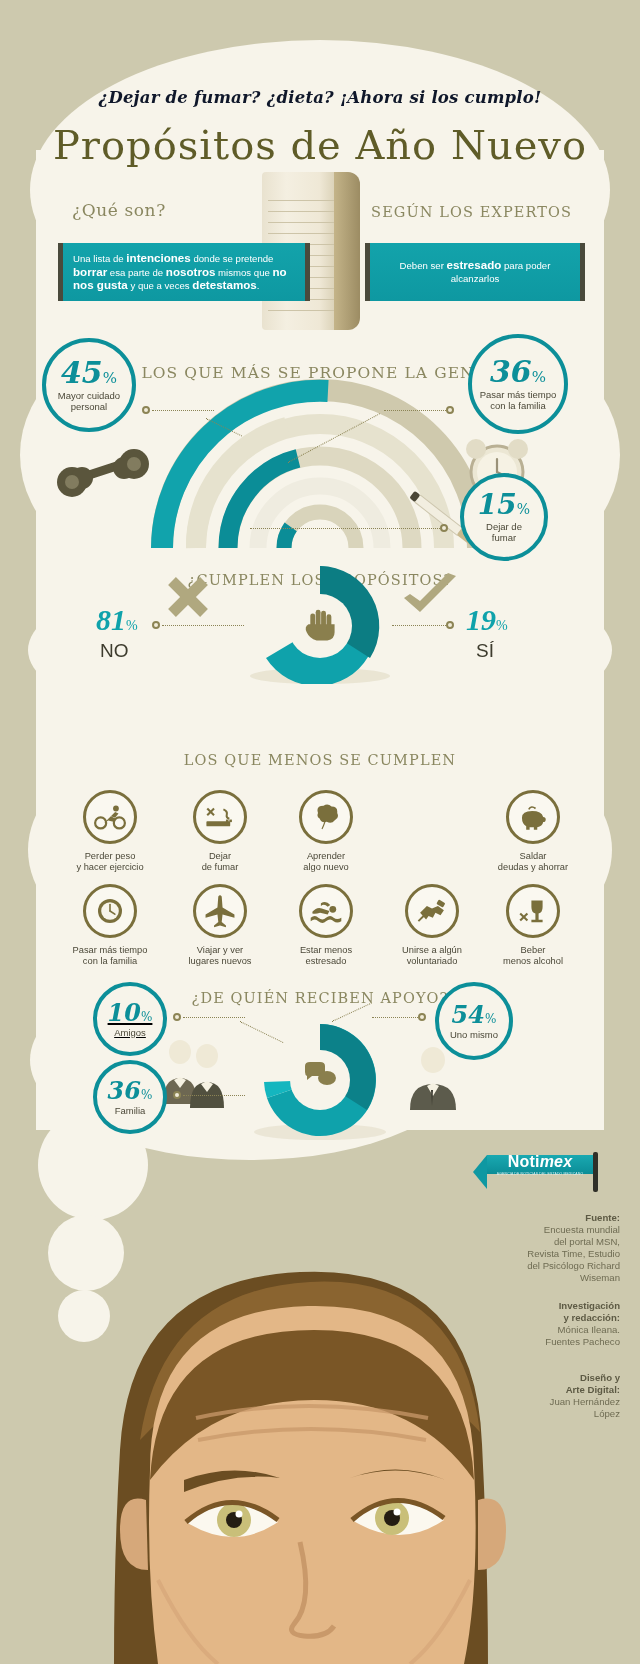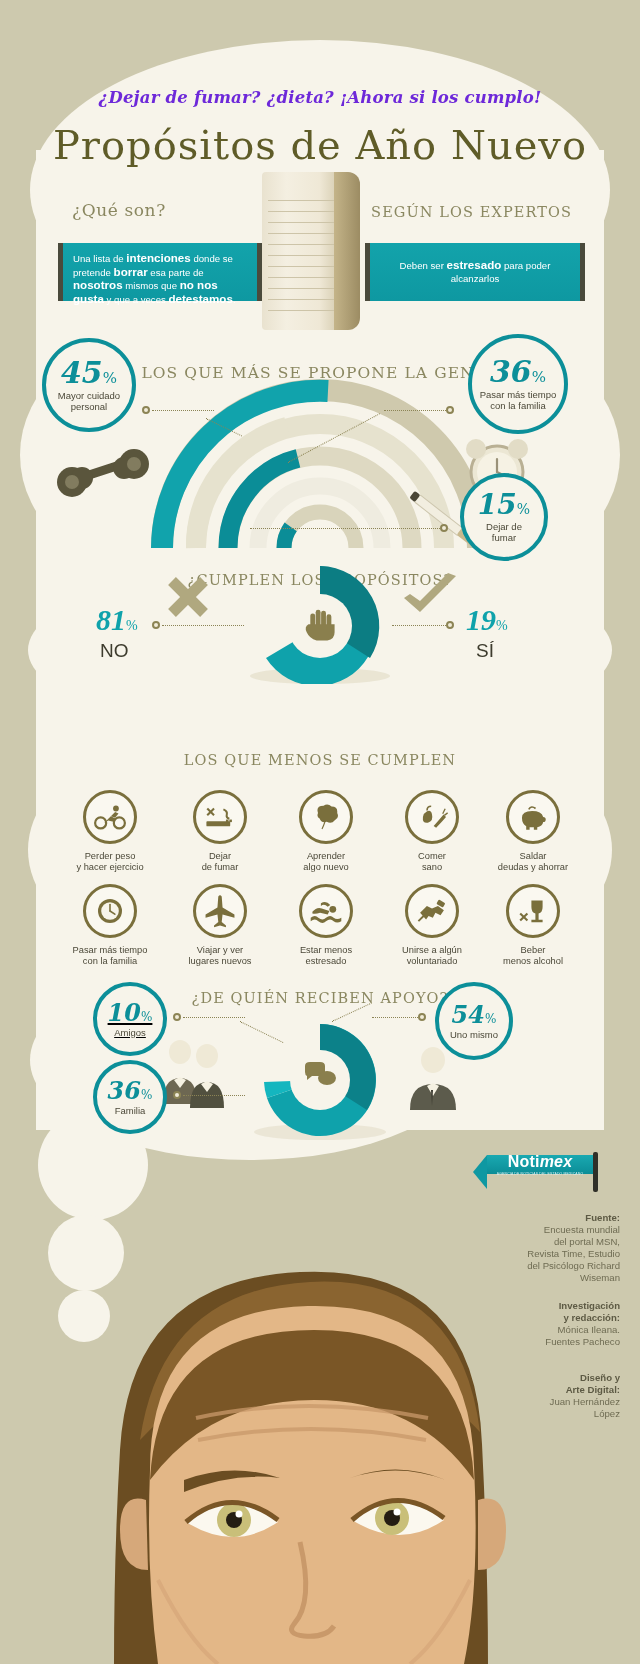--- a/index.html
+++ b/index.html
@@ -32,7 +32,7 @@
     font-weight: bold;
     font-size: 16.5px;
     letter-spacing: .2px;
-    color: #6d28d9;
+    color: #0f172a;
   }
   .title {
     position: absolute; left: 0; right: 0; top: 122px;

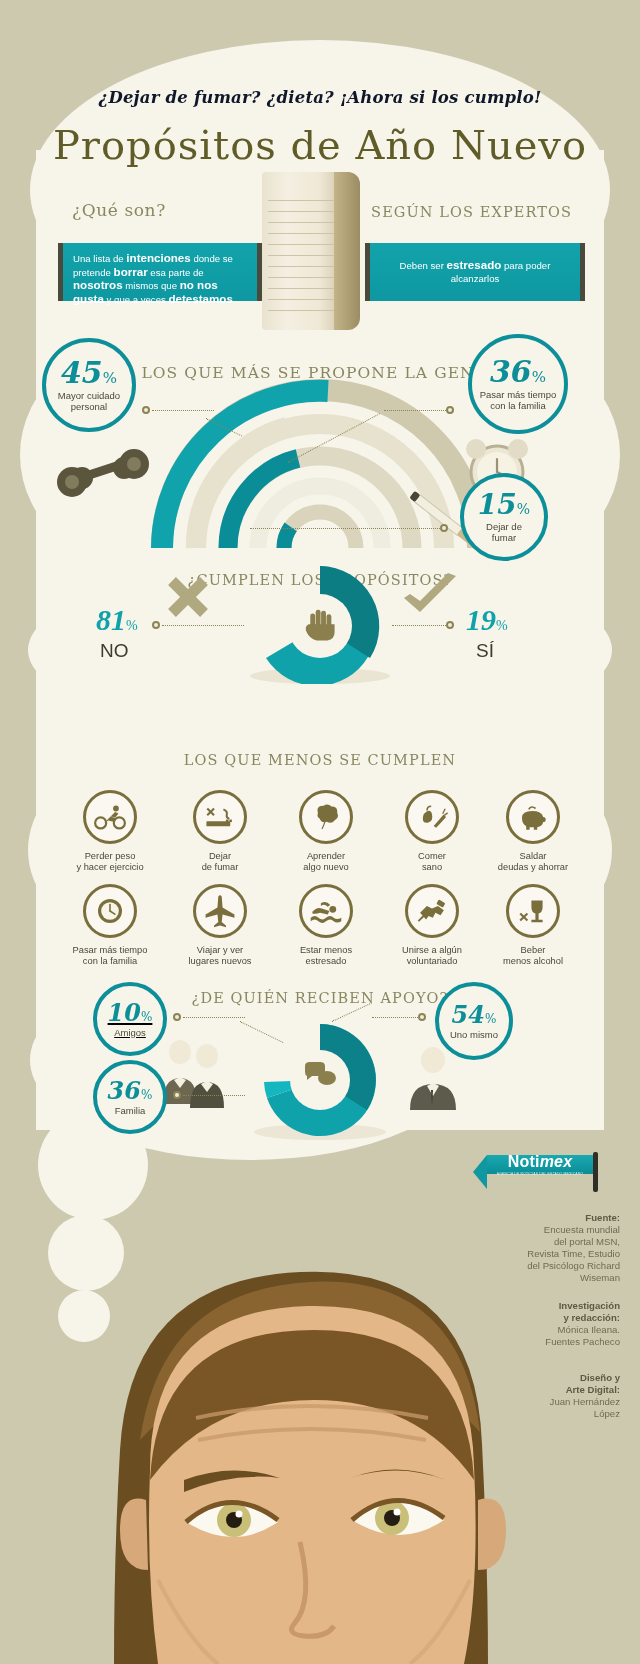--- a/index.html
+++ b/index.html
@@ -64,7 +64,7 @@
     padding: 9px 10px;
   }
   .tealbox b { font-size: 11.6px; }
-  .tealbox.left  { left: 58px;  top: 243px; width: 204px; height: 58px; }
+  .tealbox.left  { left: 58px;  top: 243px; width: 252px; height: 58px; }
   .tealbox.right { right: 55px; top: 243px; width: 220px; height: 58px; text-align: center; padding-top: 16px; }
 
   

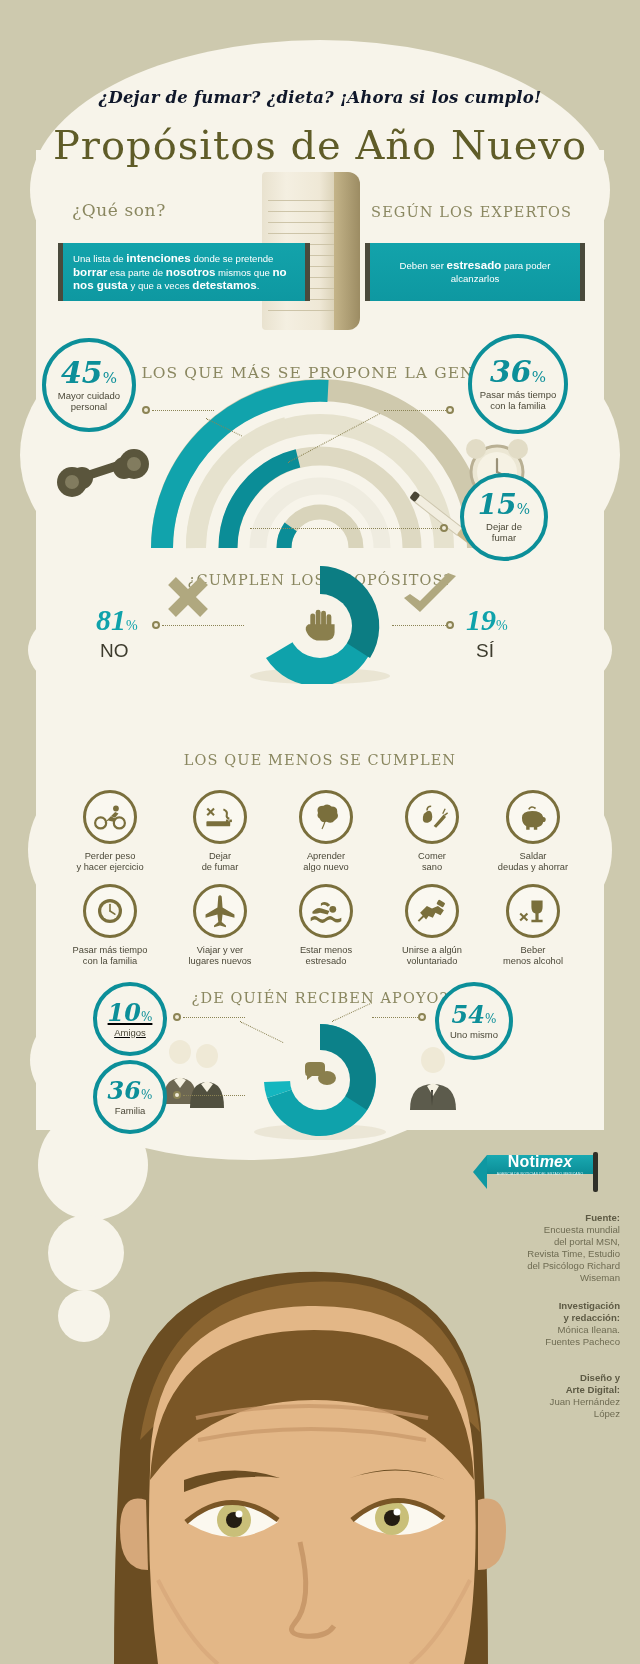--- a/index.html
+++ b/index.html
@@ -356,20 +356,6 @@
     </div>
     <div class="cap">Dejar<br>de fumar</div>
   </div>
-  <div class="iconcell" style="left:377px; top:790px;">
-    <div class="iconcircle">
-      <svg viewBox="0 0 40 34" width="34" height="28">
-          <path d="M14 10 q5 -2 6 4 q2 8 -5 10 q-7 1 -6 -7 q1 -5 5 -7z" fill="#7a6f3c"></path>
-          <path d="M14 9 q0 -5 5 -5" fill="none" stroke="#7a6f3c" stroke-width="2"></path>
-          <path d="M22 28 q8 -9 12 -14 l3 3 q-5 6 -12 13 z" fill="#7a6f3c"></path>
-          <g stroke="#7a6f3c" stroke-width="1.6">
-            <line x1="33" y1="13" x2="36" y2="7"></line>
-            <line x1="35" y1="15" x2="39" y2="12"></line>
-          </g>
-        </svg>
-    </div>
-    <div class="cap">Comer<br>sano</div>
-  </div>
   <div class="iconcell" style="left:478px; top:790px;">
     <div class="iconcircle">
       <svg viewBox="0 0 40 30" width="34" height="26">

